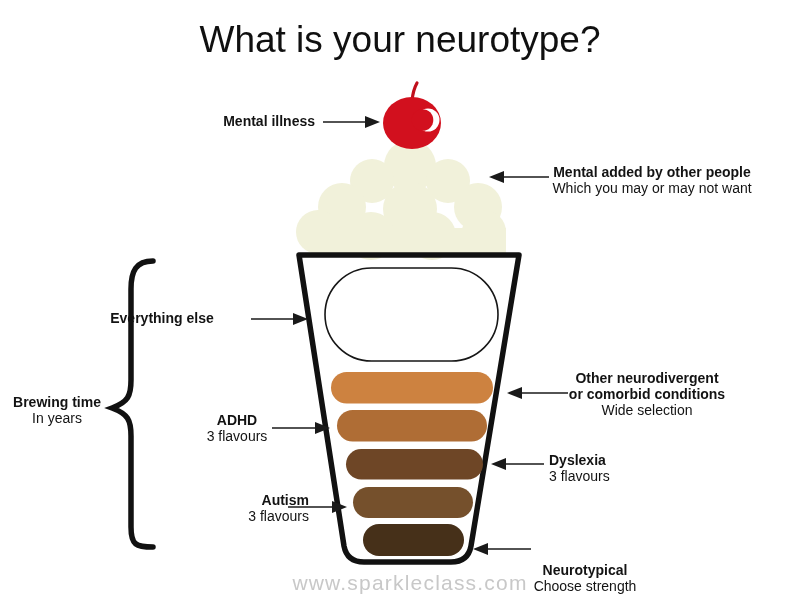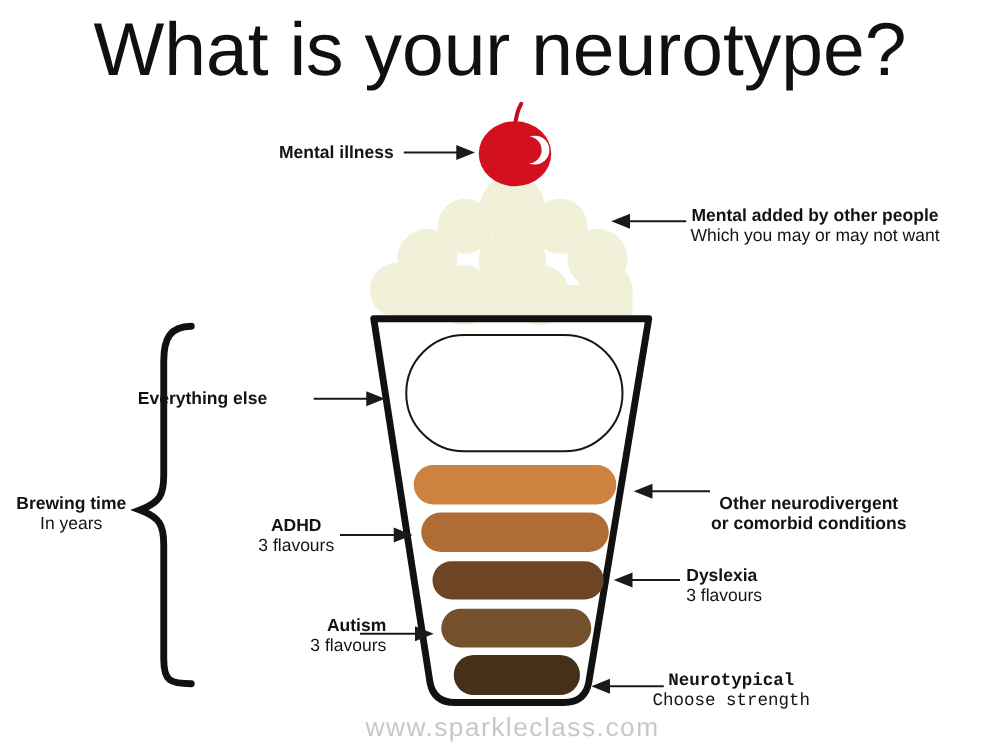--- a/index.html
+++ b/index.html
@@ -14,7 +14,7 @@
     position:absolute;
     left:0; right:0; top:12px;
     text-align:center;
-    font-size:60px;
+    font-size:37px;
     line-height:56px;
     font-weight:400;
     color:#101010;

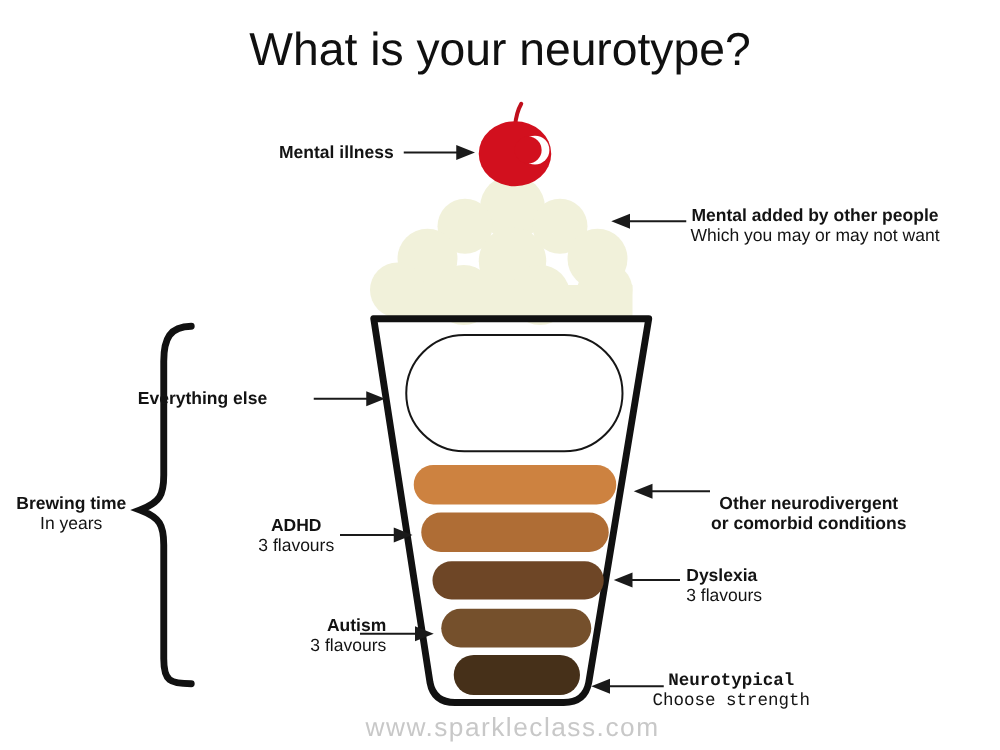--- a/index.html
+++ b/index.html
@@ -145,7 +145,7 @@
     <div class="r">3 flavours</div>
   </div>
 
-  <div class="lbl ta-c" style="left:561px; top:370px; width:172px;margin-top:24px;">
+  <div class="lbl ta-c" style="left:561px; top:370px; width:172px;">
     <div class="b">Other neurodivergent</div>
     <div class="b">or comorbid conditions</div>
   </div>

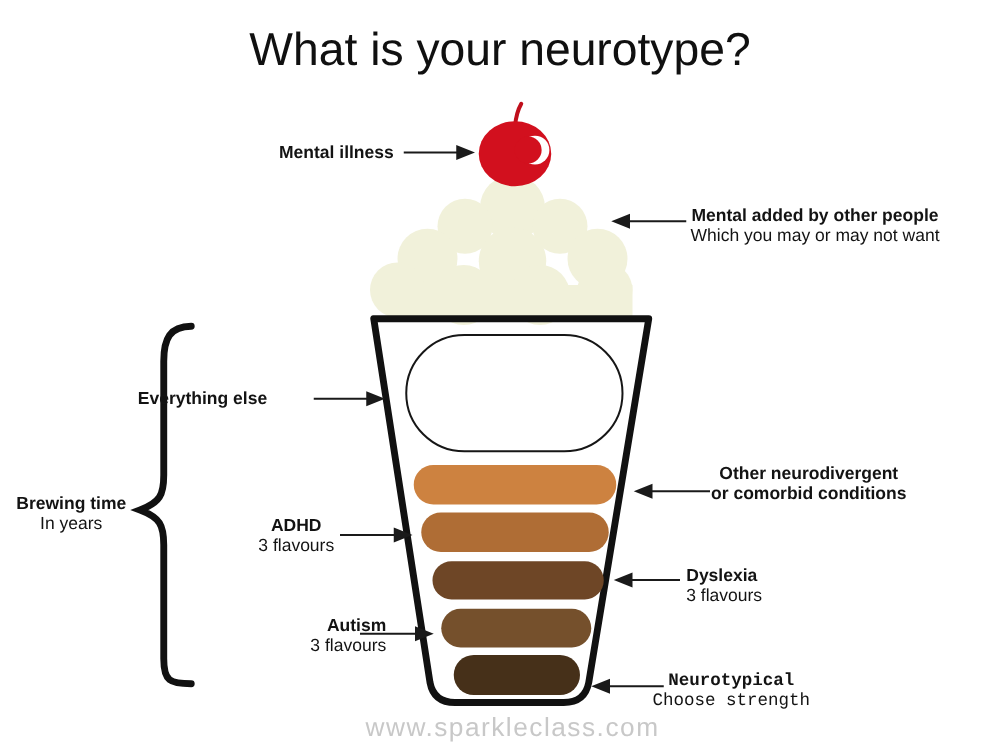--- a/index.html
+++ b/index.html
@@ -148,6 +148,7 @@
   <div class="lbl ta-c" style="left:561px; top:370px; width:172px;">
     <div class="b">Other neurodivergent</div>
     <div class="b">or comorbid conditions</div>
+    <div class="r">Wide selection</div>
   </div>
 
   <div class="lbl ta-l" style="left:549px; top:452px; width:120px;">

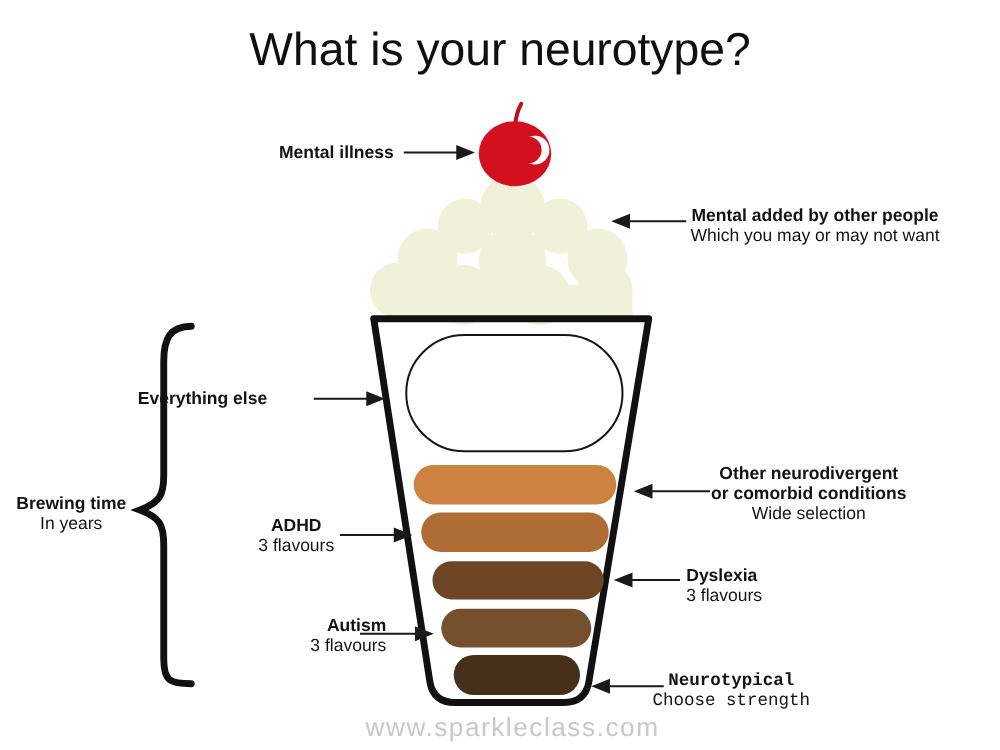--- a/index.html
+++ b/index.html
@@ -161,7 +161,7 @@
     <div class="r">3 flavours</div>
   </div>
 
-  <div class="lbl ta-c" style="left:519px; top:537px; width:132px;font-family:Liberation Mono, monospace;">
+  <div class="lbl ta-c" style="left:519px; top:562px; width:132px;">
     <div class="b">Neurotypical</div>
     <div class="r">Choose strength</div>
   </div>

